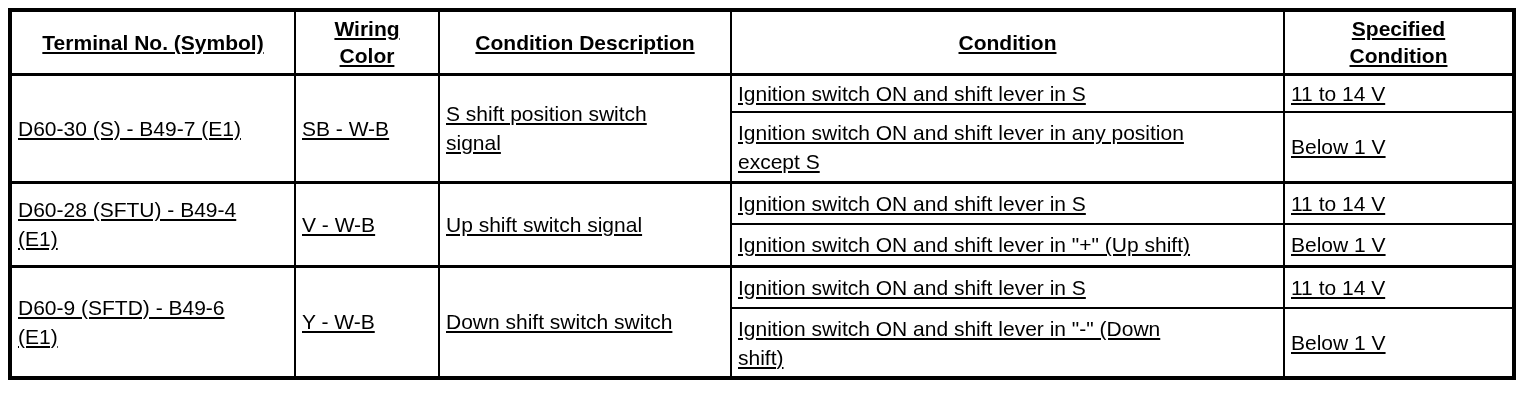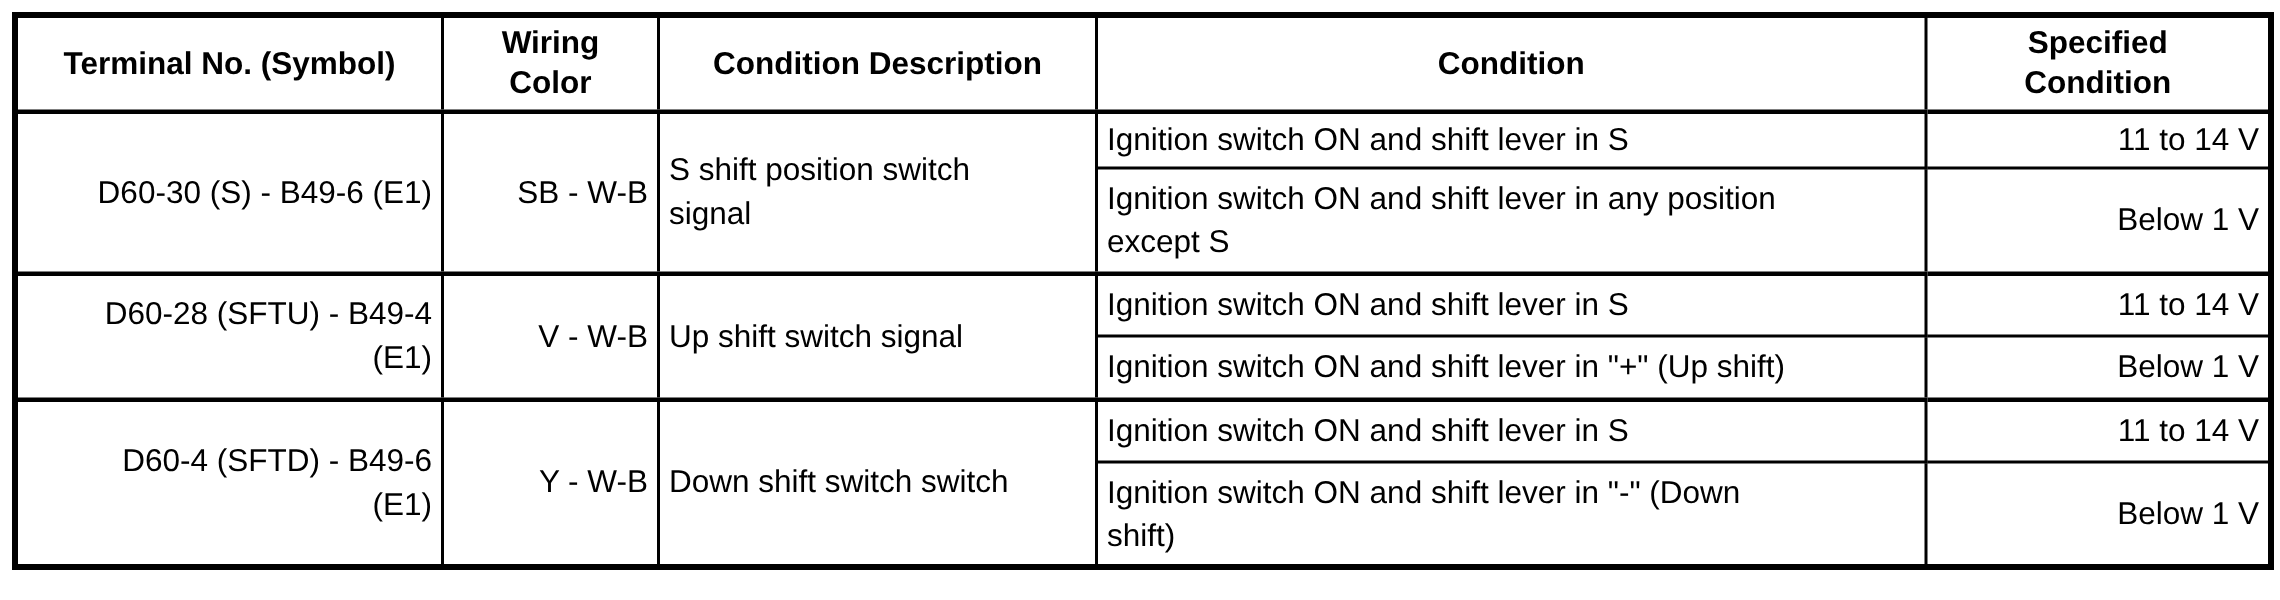--- a/index.html
+++ b/index.html
@@ -12,6 +12,7 @@
   .page {
     padding: 8px 8px;
     box-sizing: border-box;
+    text-decoration: underline;
   }
   table.spec {
     border-collapse: collapse;

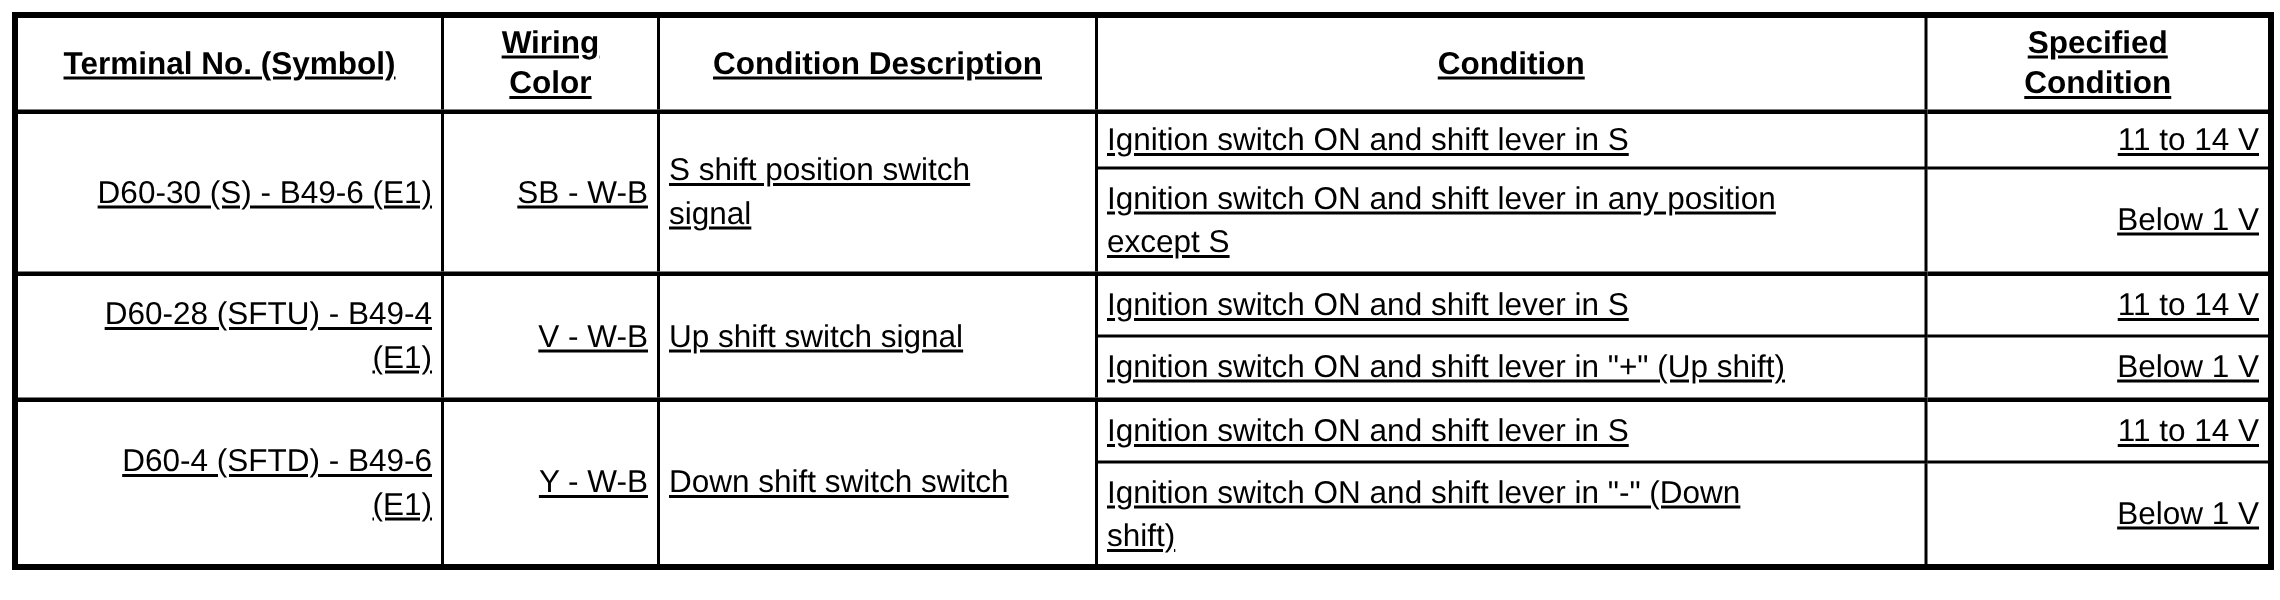--- a/index.html
+++ b/index.html
@@ -41,7 +41,7 @@
   }
   tr.group-start td { border-top-width: 3px; }
   .ml { white-space: pre-line; }
-  .c { text-align: right; }
+  .c { text-align: left; }
   .l { text-align: left; padding-left: 8px; padding-right: 4px; }
   tr.hdr      { height: 64px; }
   tr.r-short  { height: 38px; }

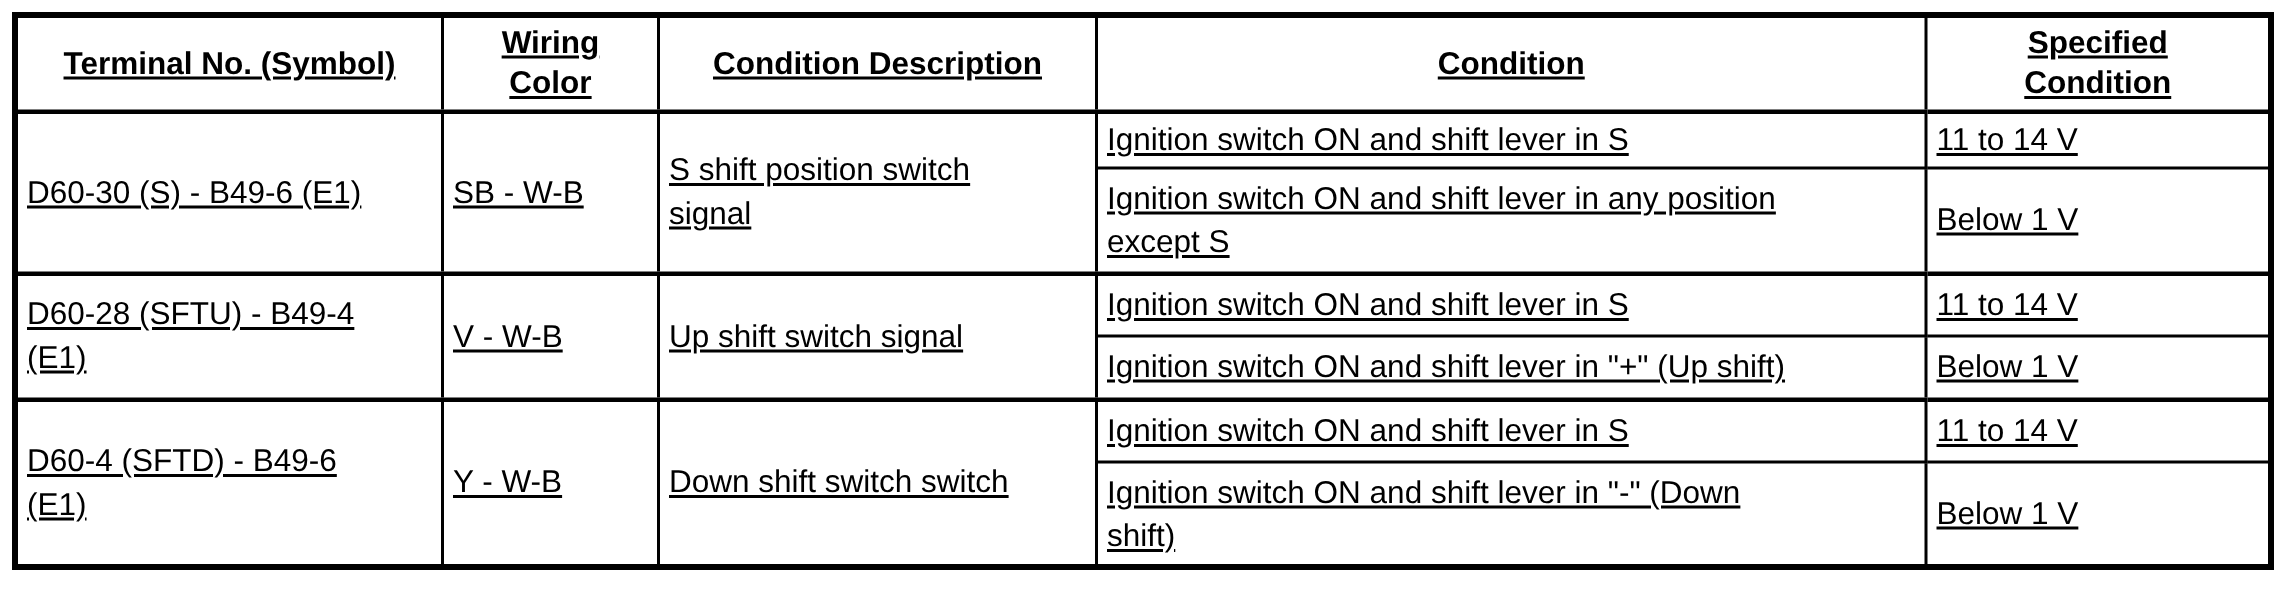--- a/index.html
+++ b/index.html
@@ -72,7 +72,7 @@
       </tr>
 
       <tr class="group-start r-short">
-        <td rowspan="2" class="c ml">D60-30 (S) - B49-6 (E1)</td>
+        <td rowspan="2" class="c ml">D60-30 (S) - B49-7 (E1)</td>
         <td rowspan="2" class="c ml">SB - W-B</td>
         <td rowspan="2" class="l ml">S shift position switch
 signal</td>

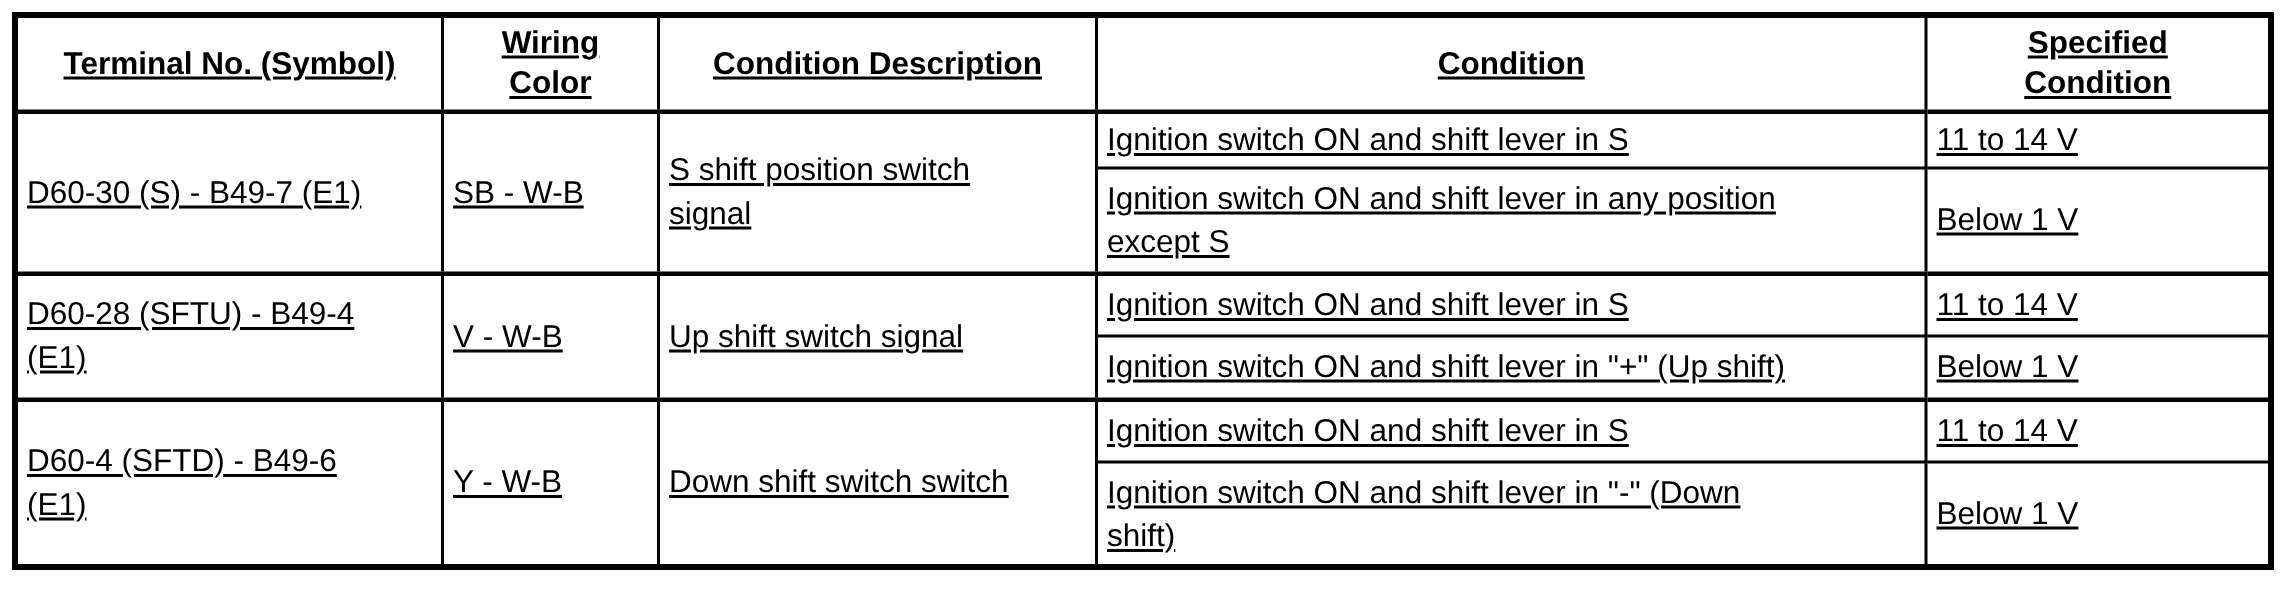--- a/index.html
+++ b/index.html
@@ -99,7 +99,7 @@
       </tr>
 
       <tr class="group-start r-mid">
-        <td rowspan="2" class="c ml">D60-4 (SFTD) - B49-6
+        <td rowspan="2" class="c ml">D60-9 (SFTD) - B49-6
 (E1)</td>
         <td rowspan="2" class="c ml">Y - W-B</td>
         <td rowspan="2" class="l ml">Down shift switch switch</td>

